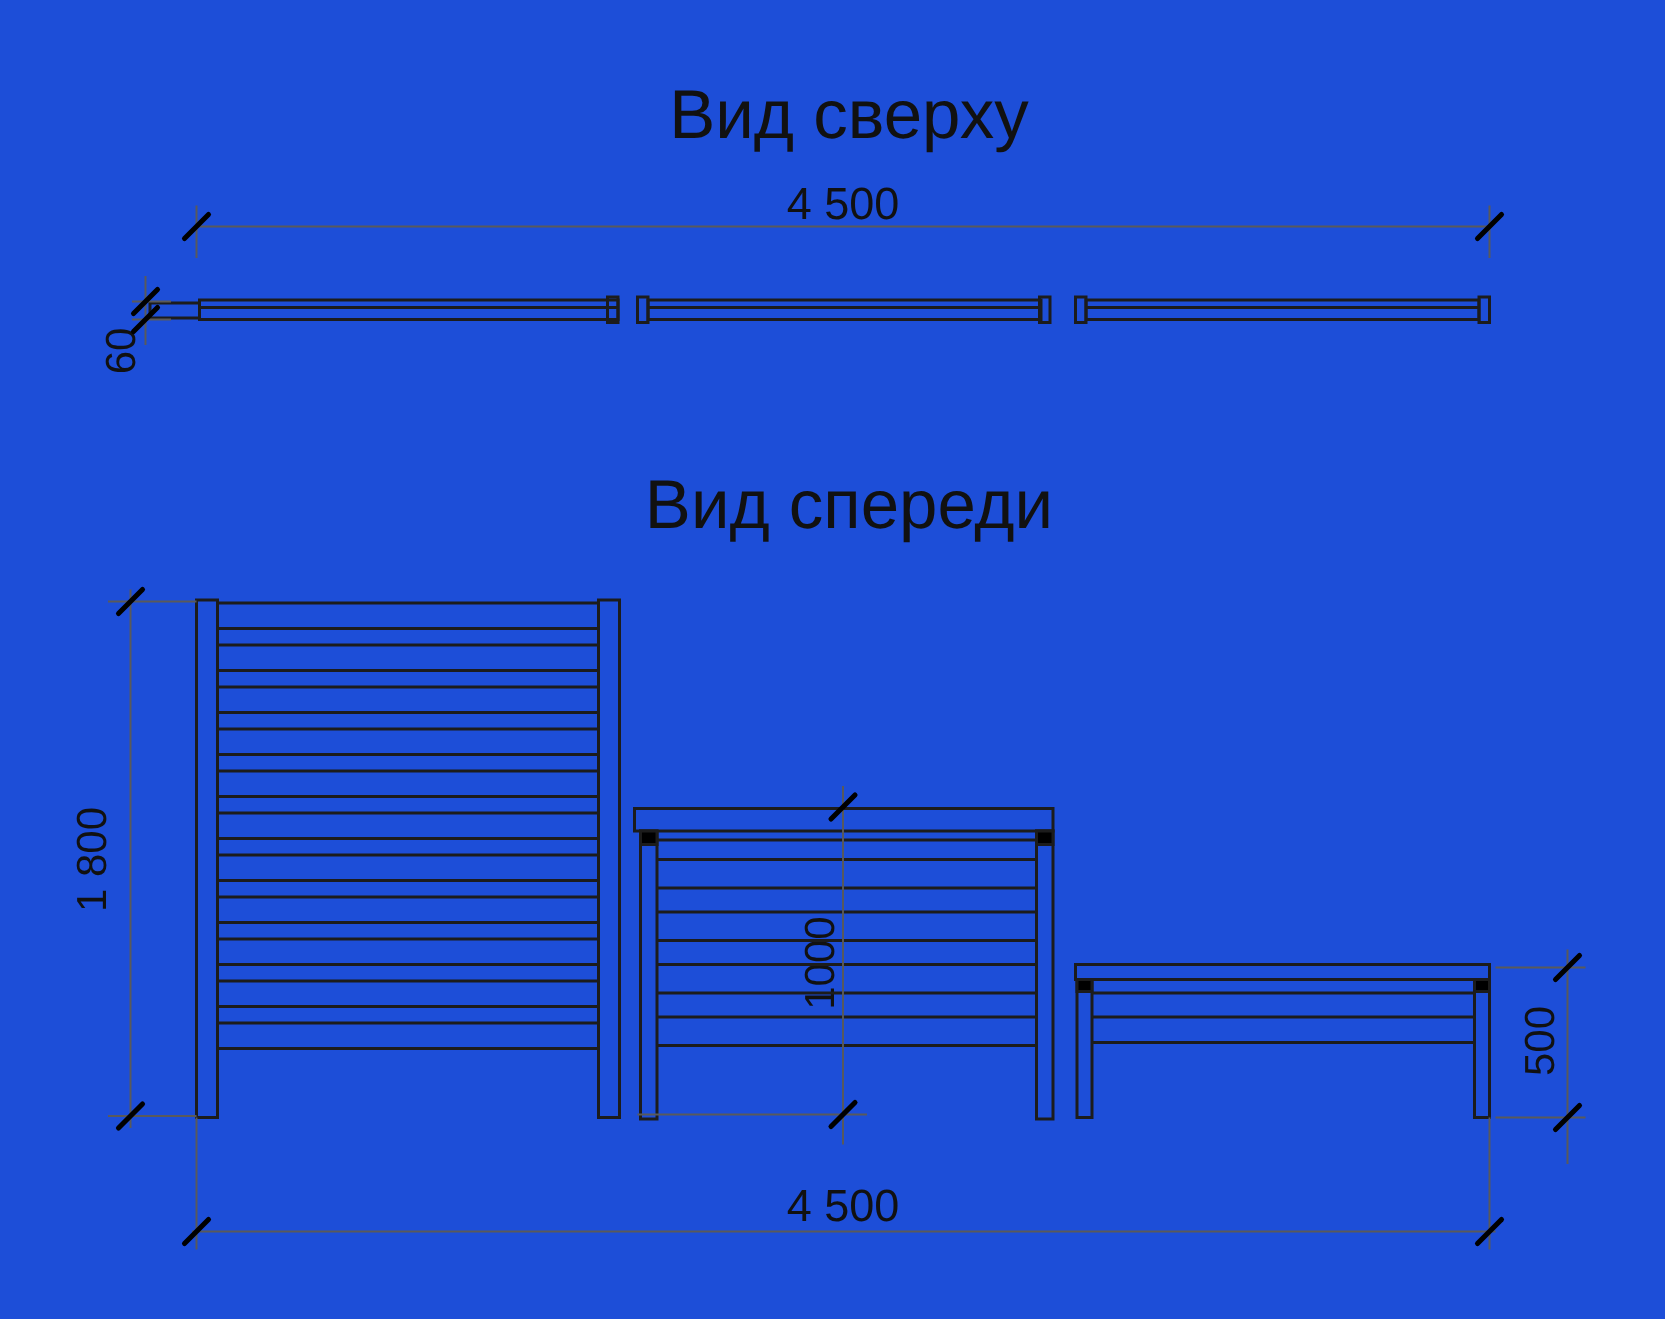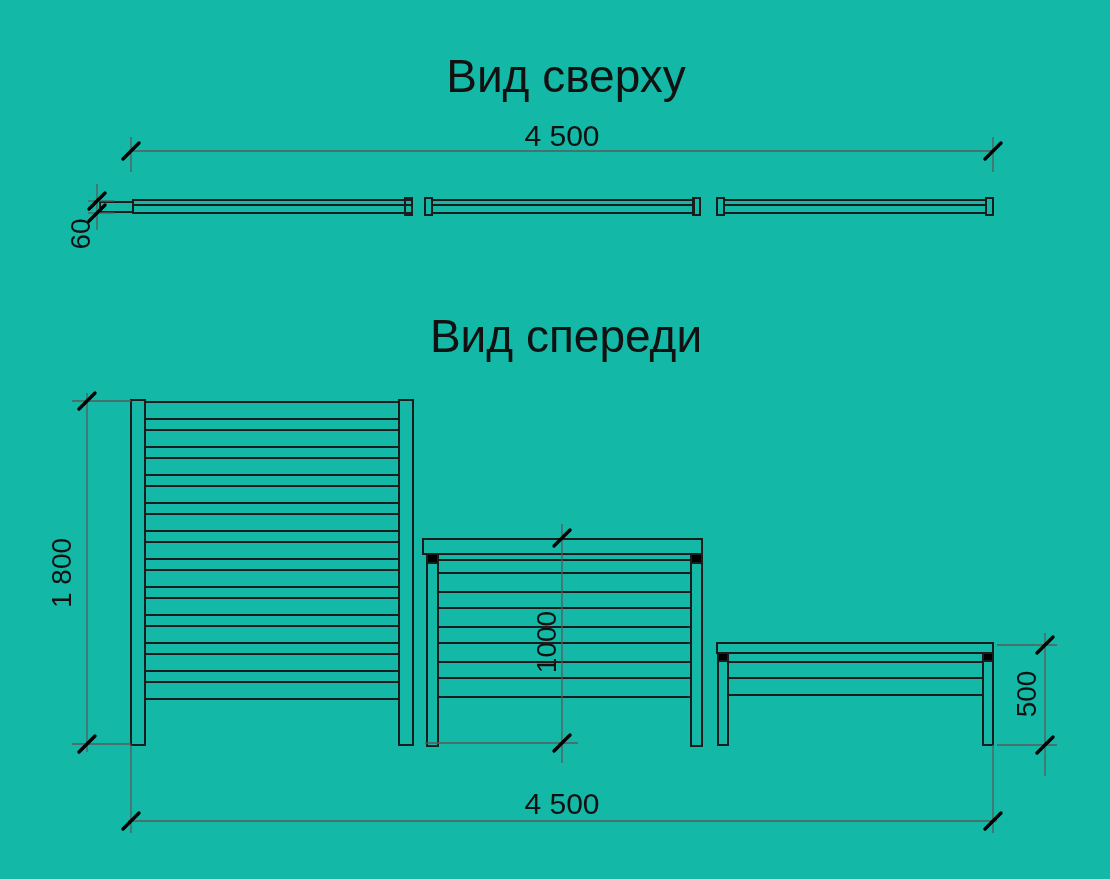--- a/index.html
+++ b/index.html
@@ -3,7 +3,7 @@
 <meta charset="utf-8">
 <style>
   html,body{margin:0;padding:0;background:#ffffff;}
-  .stage{position:relative;width:1110px;height:879px;background:#14b8a6;overflow:hidden;text-align:center;}
+  .stage{position:relative;width:1110px;height:879px;background:#1d4ed8;overflow:hidden;text-align:center;}
   svg{display:block;}
   text{font-family:"Liberation Sans","DejaVu Sans",sans-serif;fill:#111;}
   .title{font-size:46px;letter-spacing:0px;}

